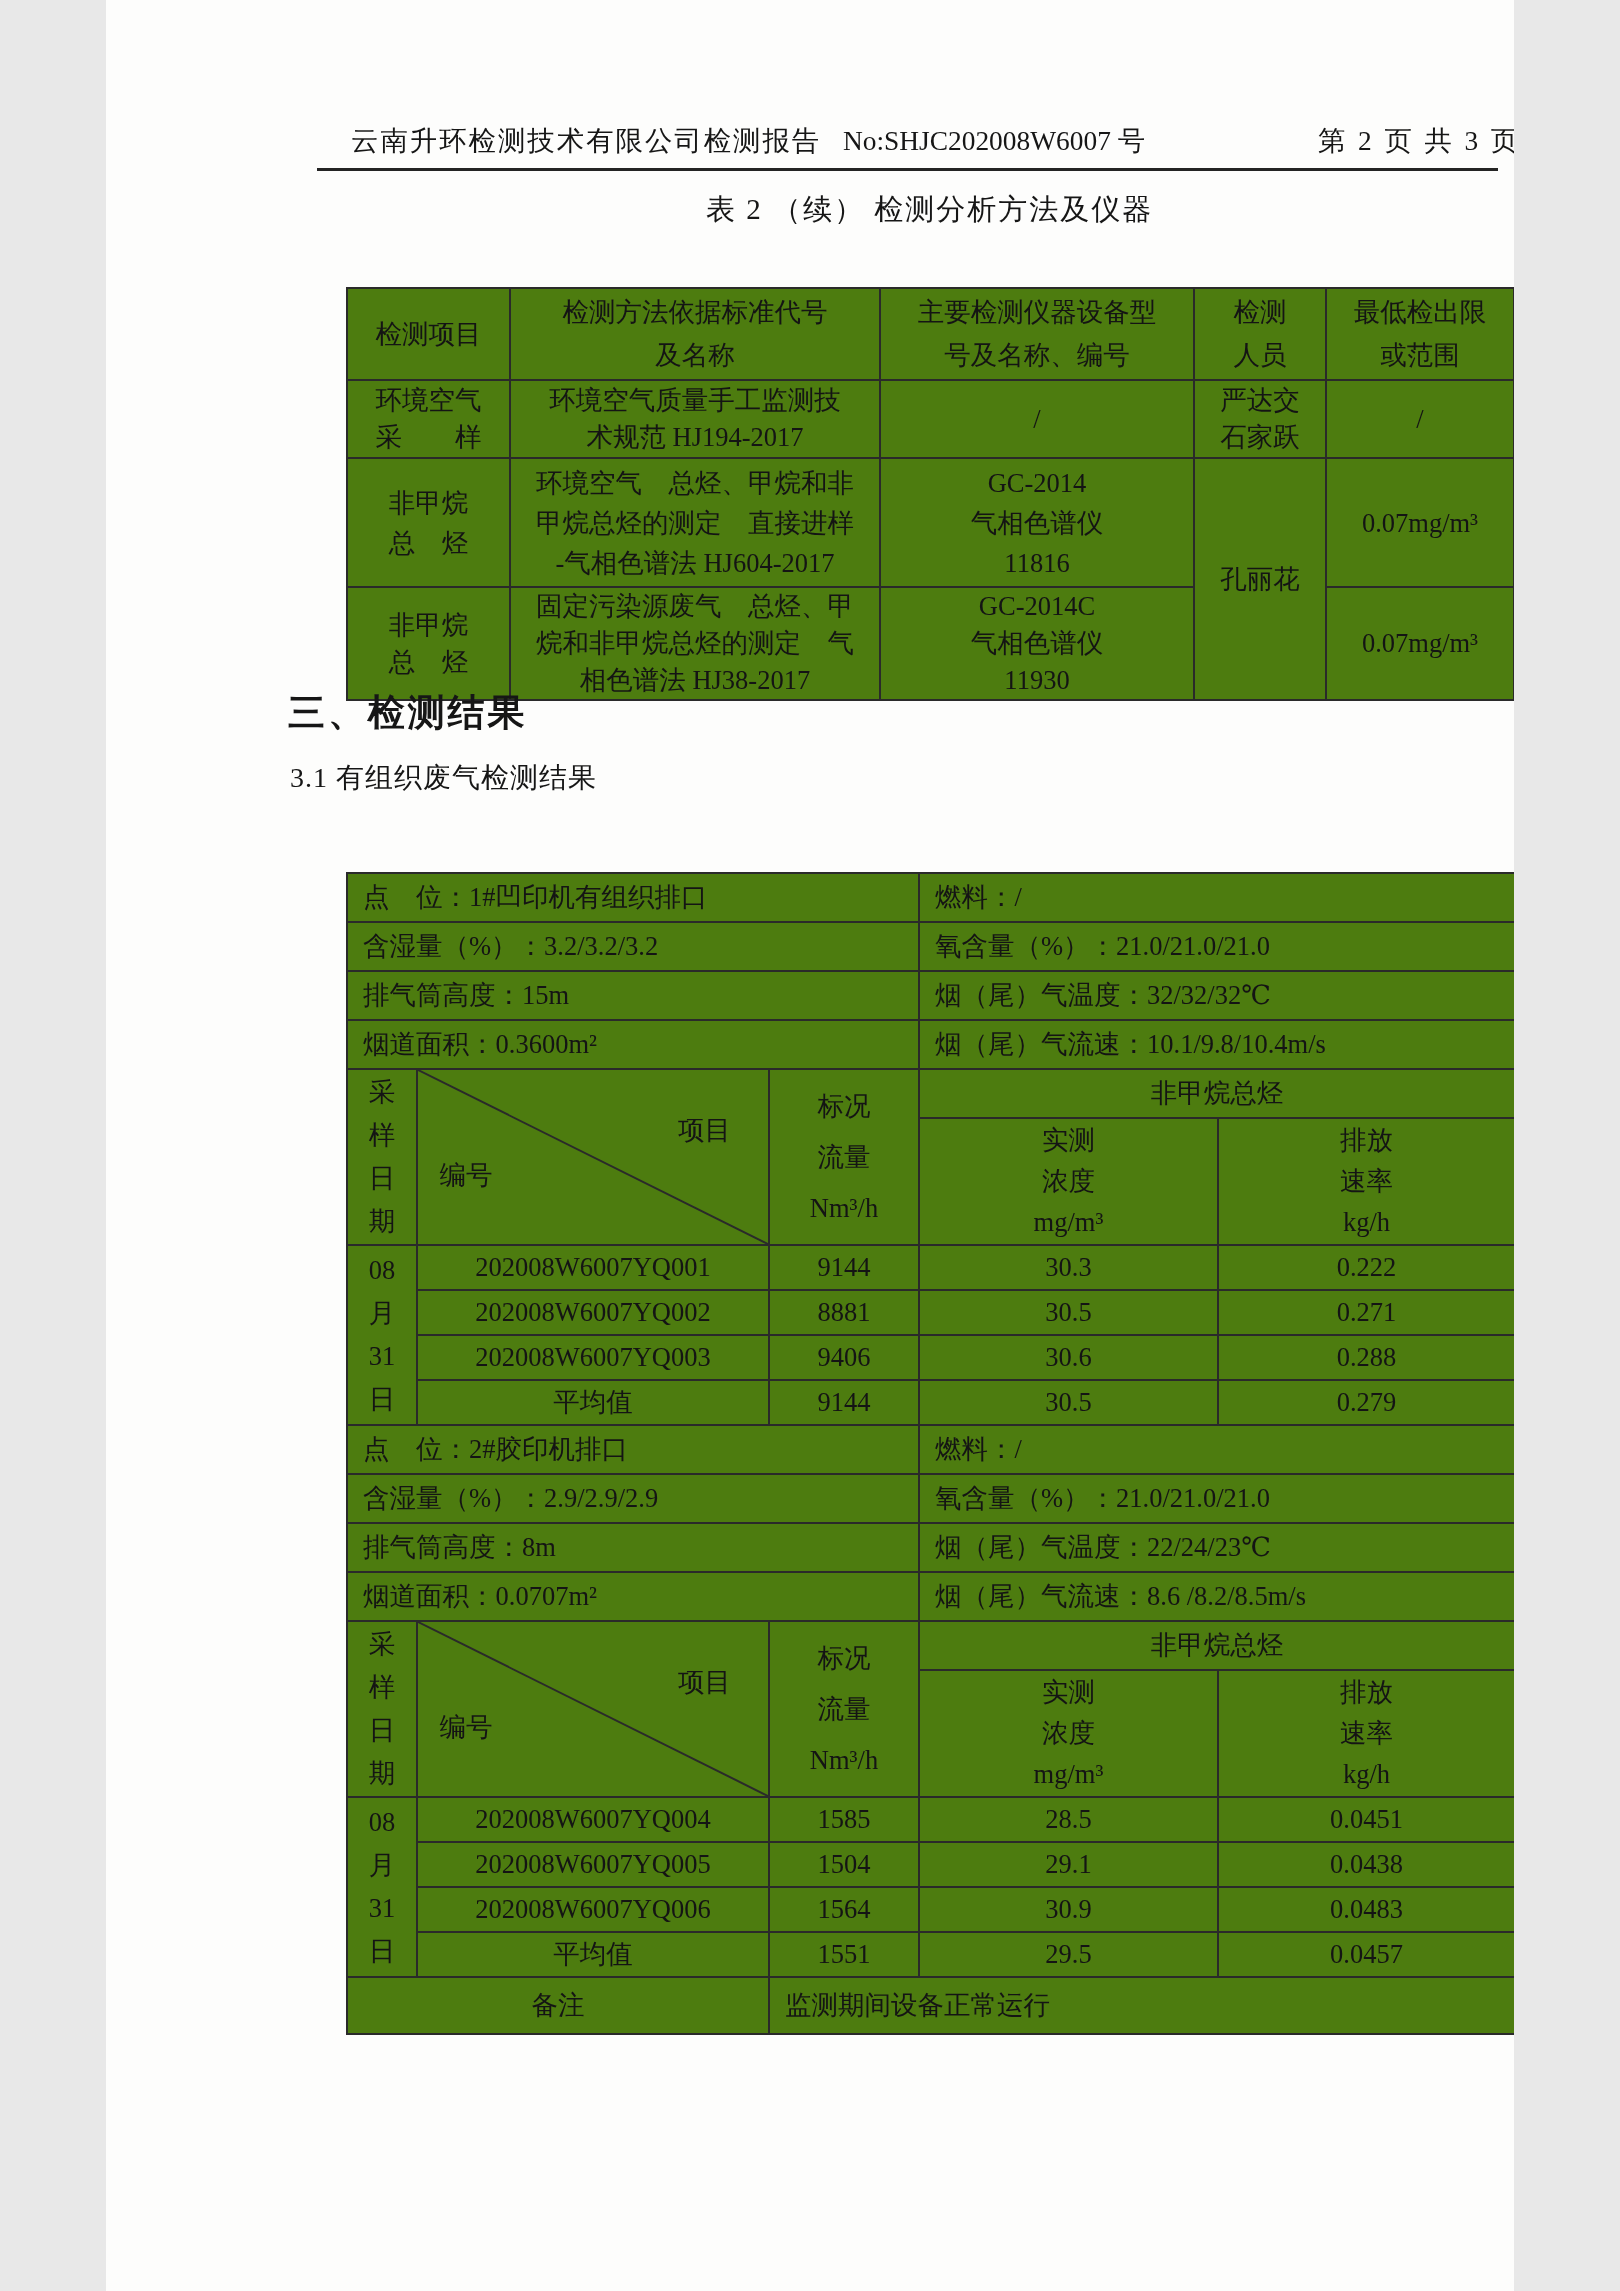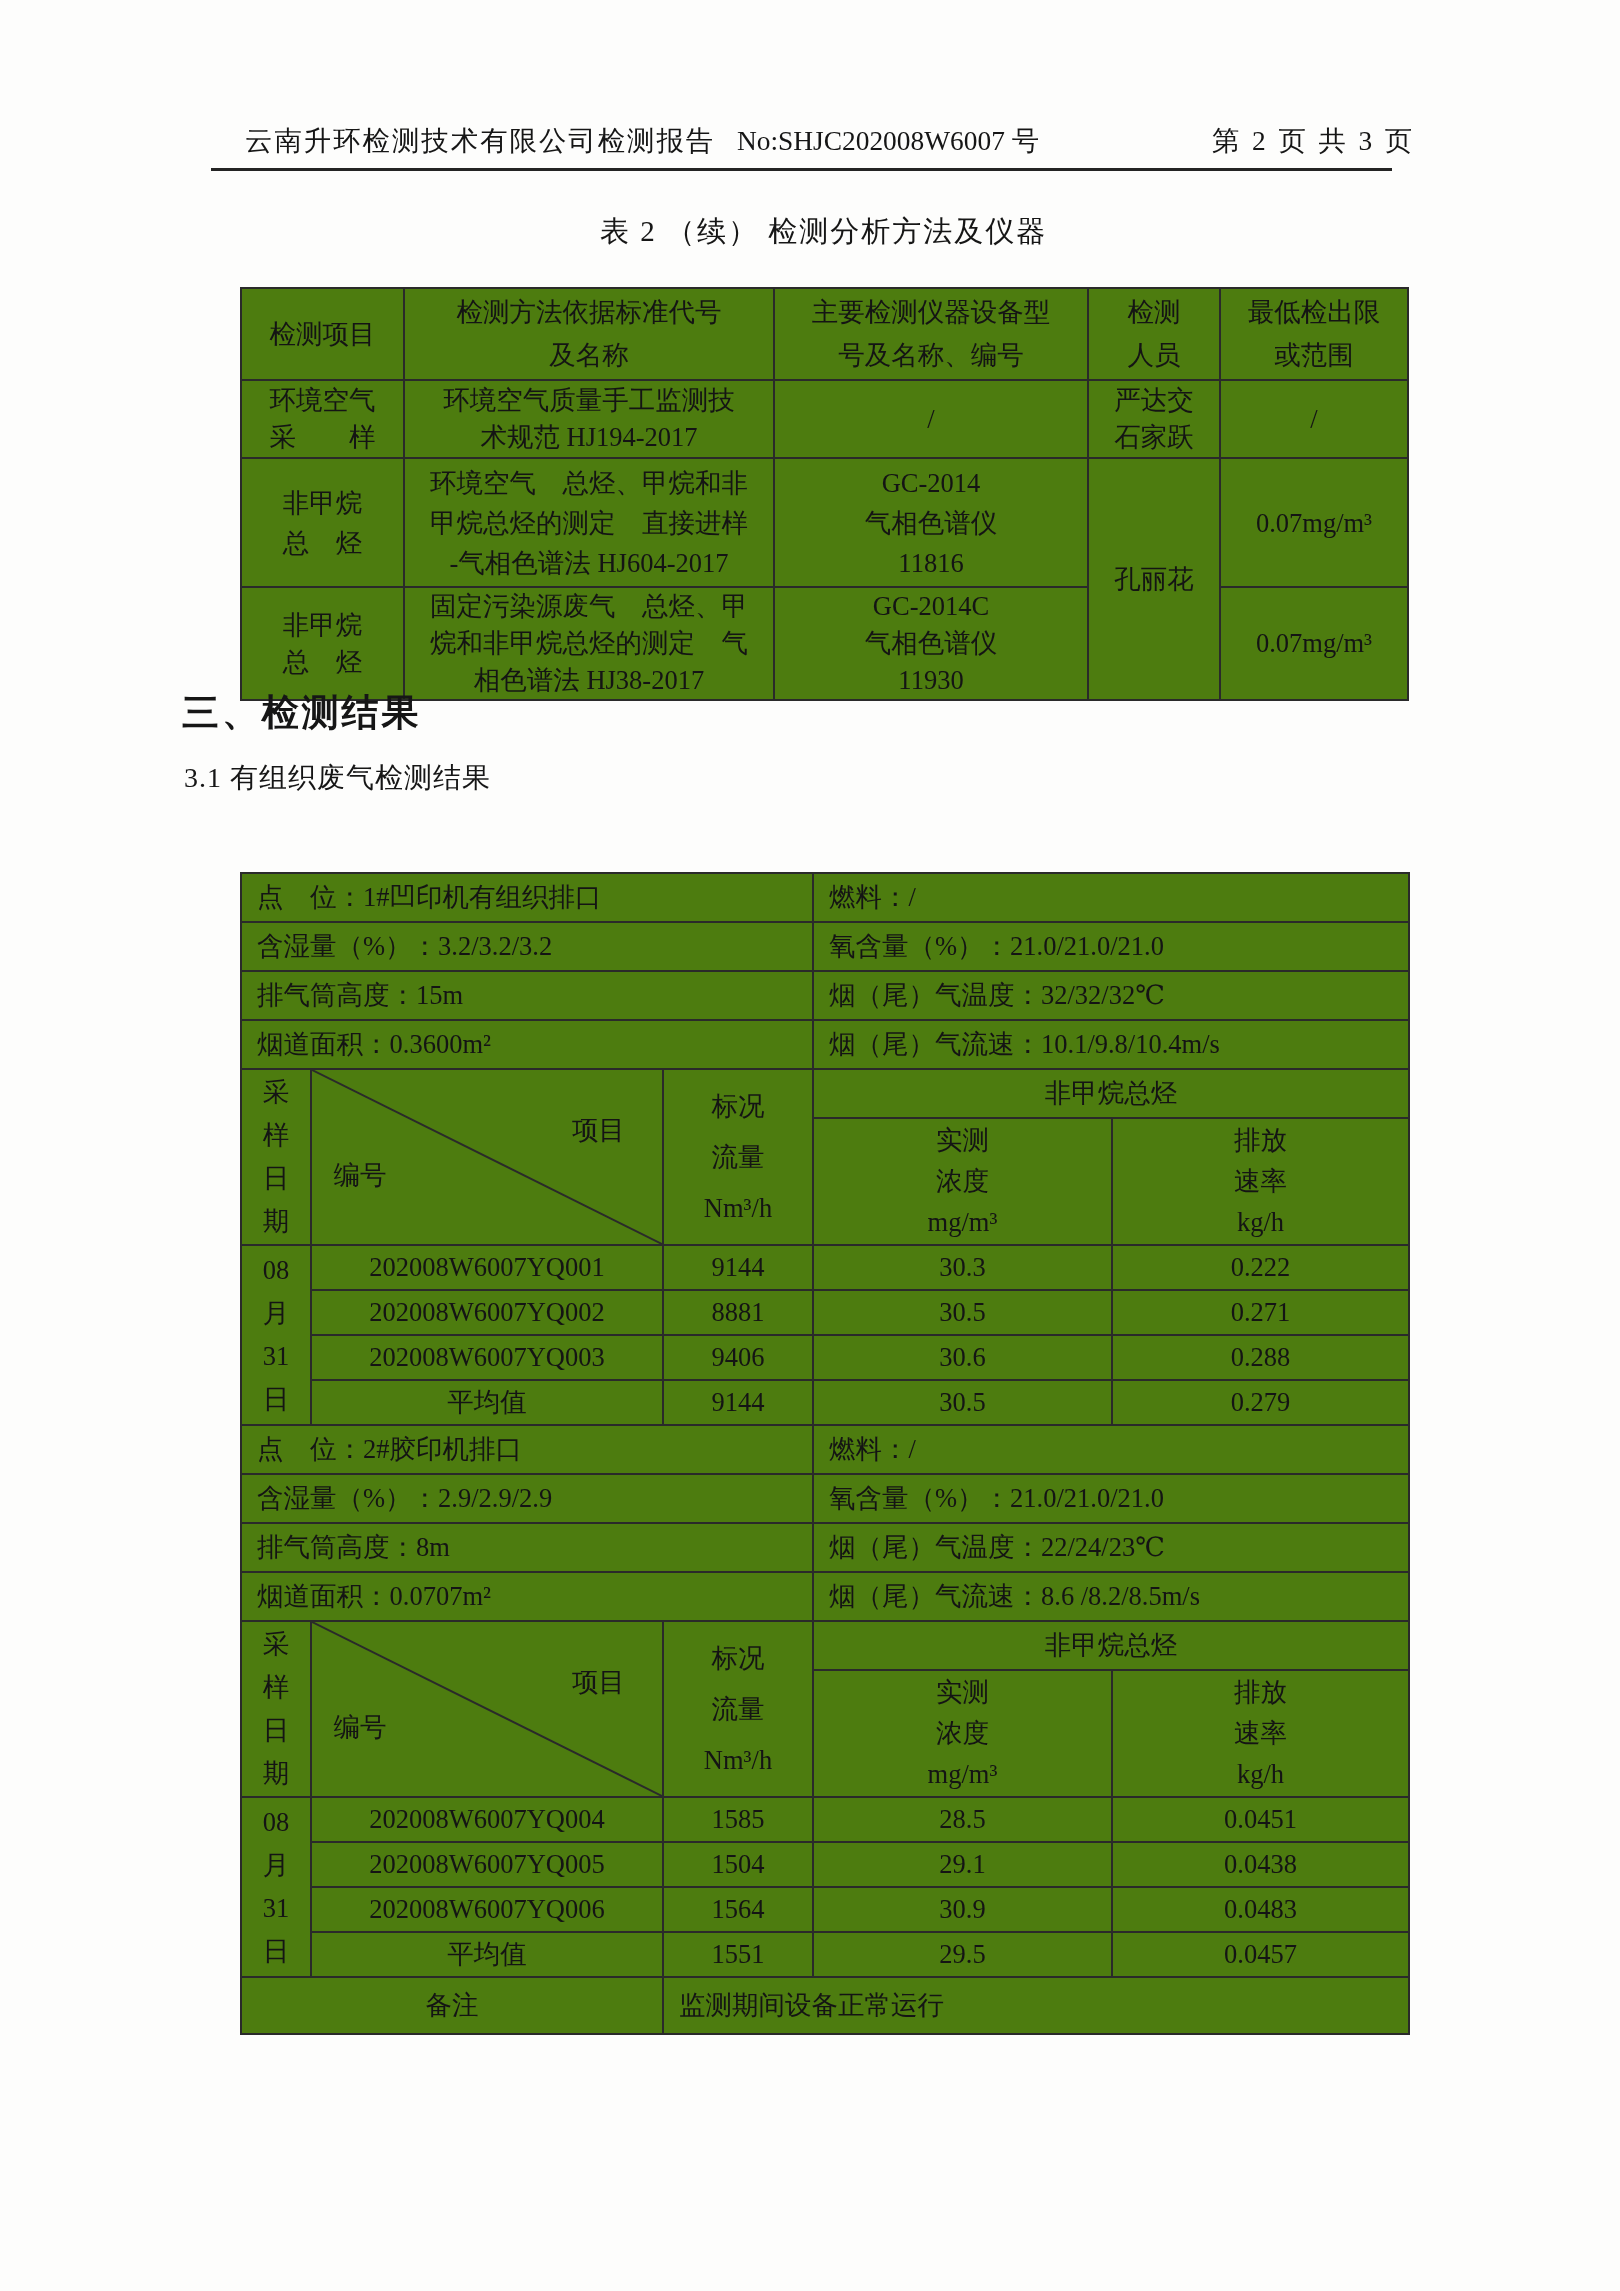--- a/index.html
+++ b/index.html
@@ -5,7 +5,7 @@
   html,body { margin:0; padding:0; background:#e8e8e8; }
   .page {
     position:relative;
-    width:1620px; height:2292px;
+    width:1408px; height:2292px;
     margin:0 auto;
     background:#fdfdfc;
     font-family:"Liberation Serif","DejaVu Serif",serif;

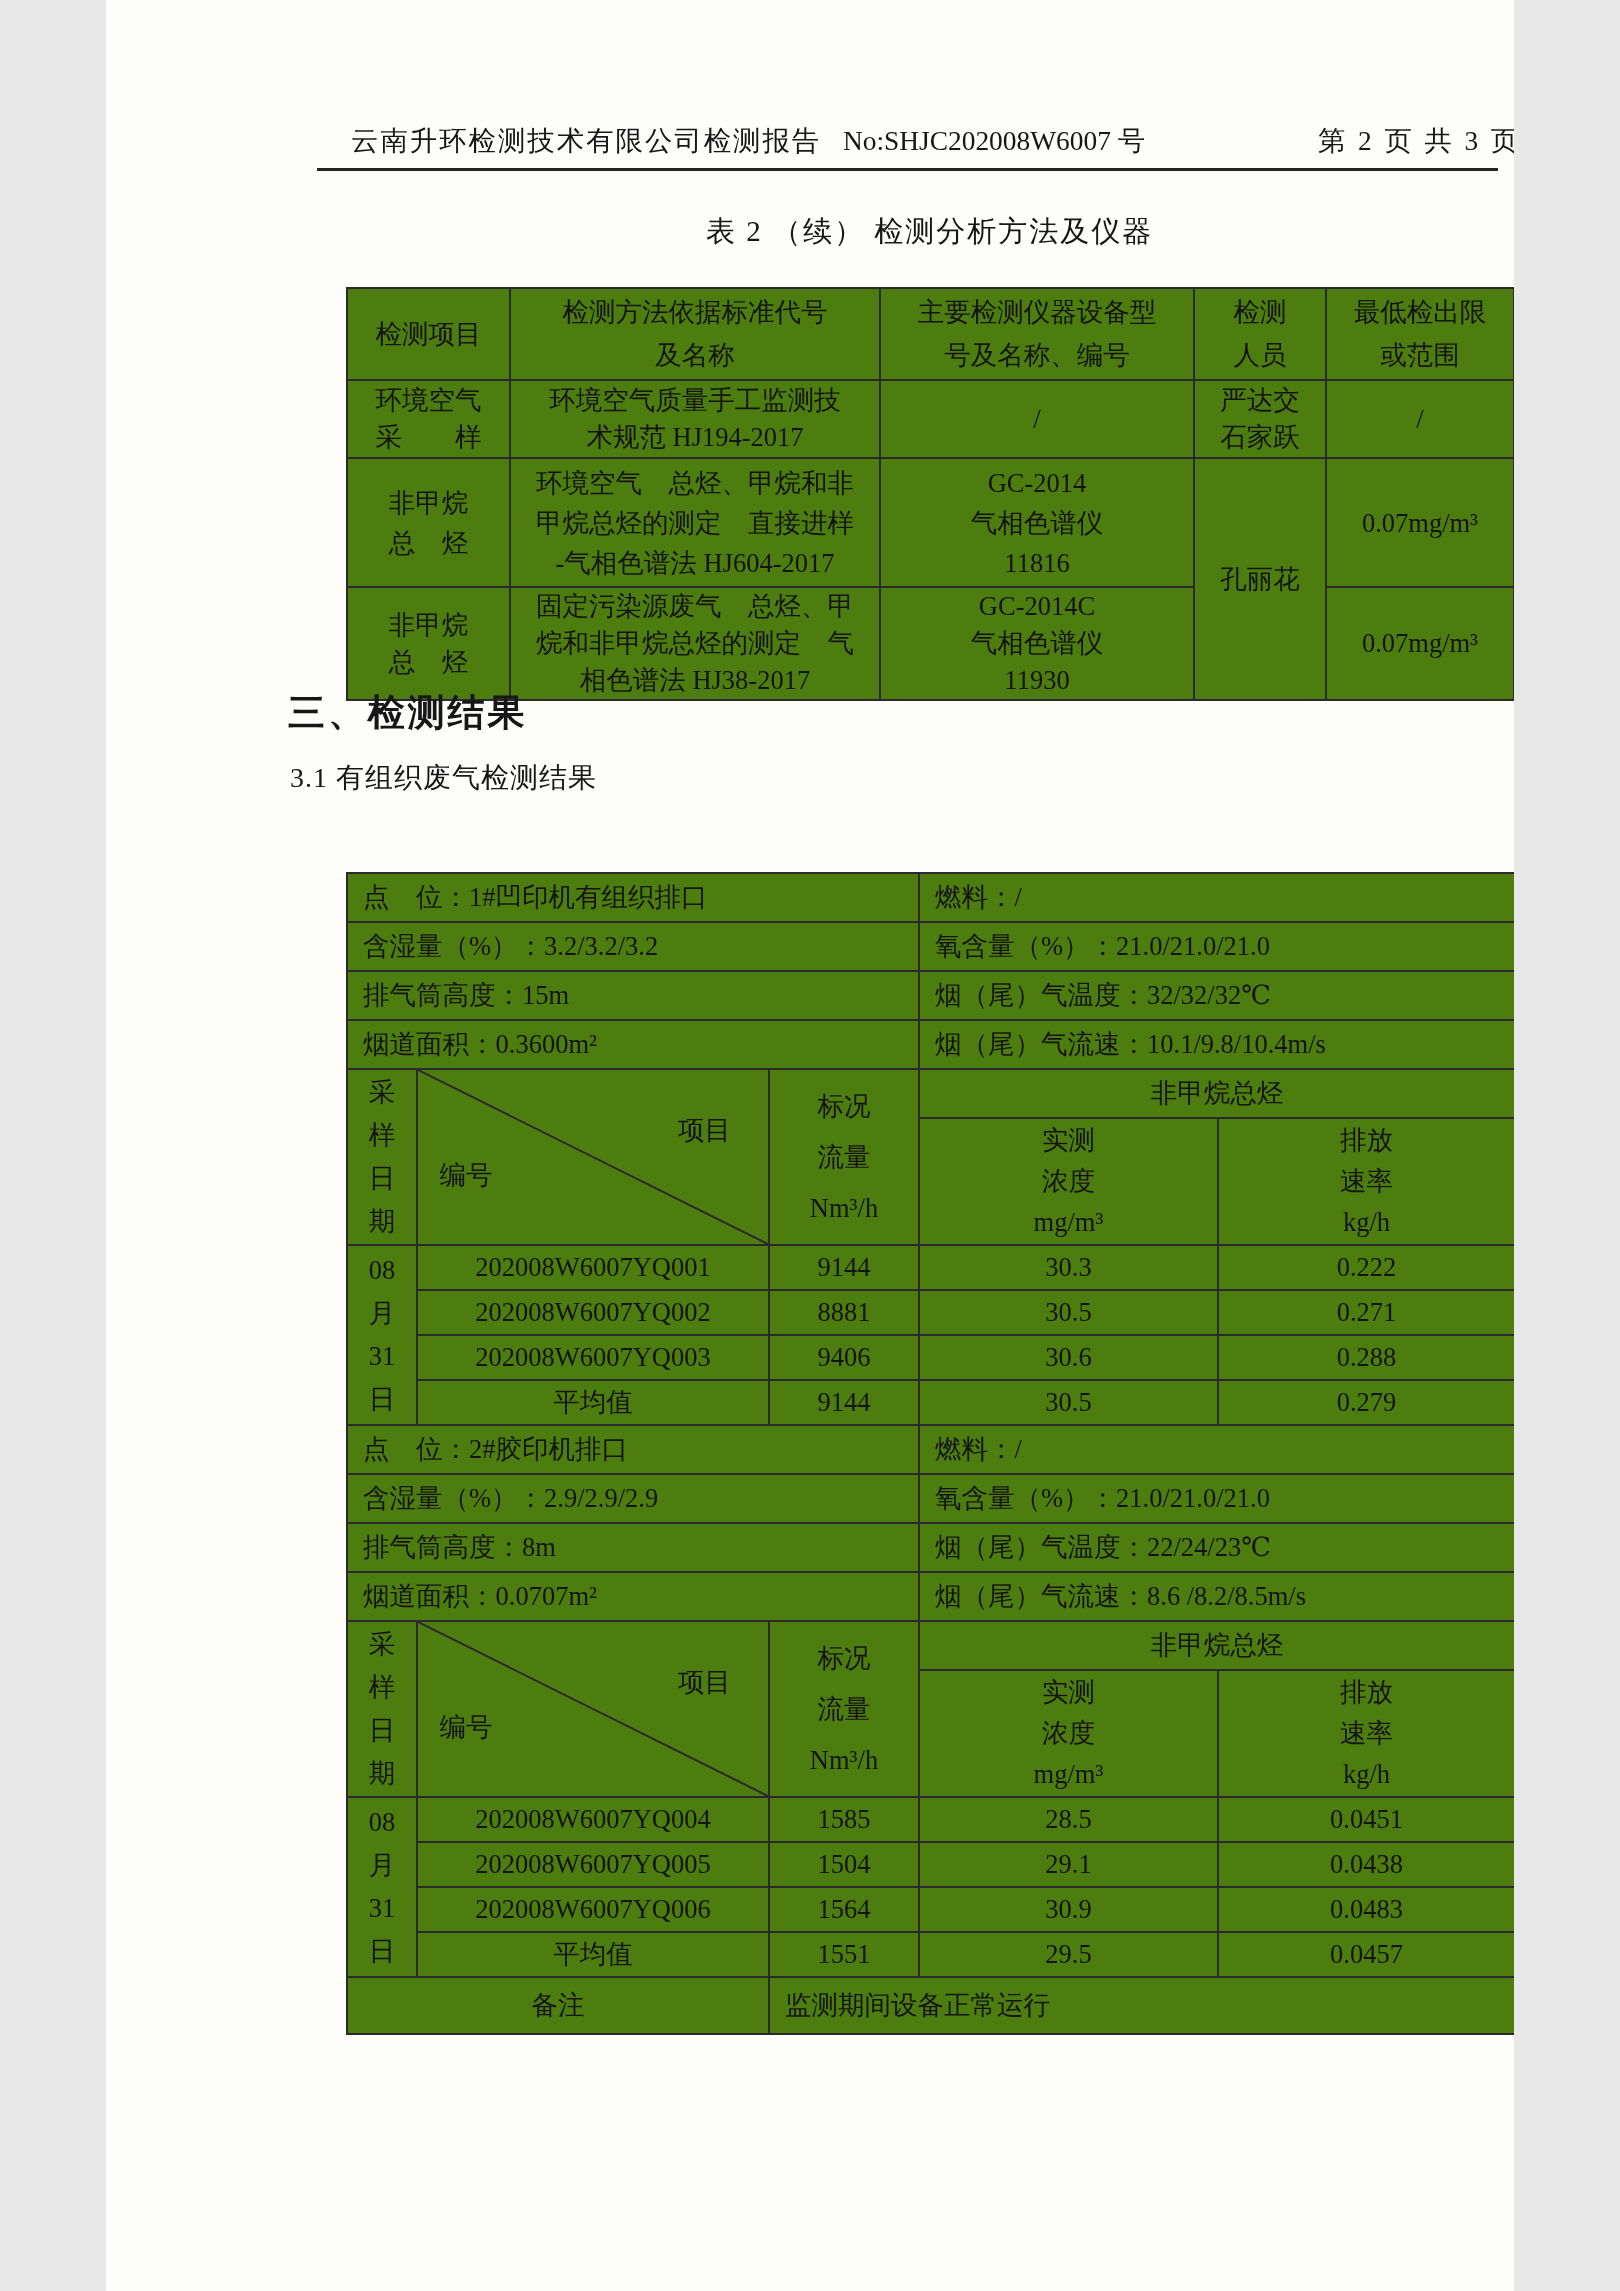--- a/index.html
+++ b/index.html
@@ -22,7 +22,7 @@
 
   
   .table-title { position:absolute; left:240px; width:1167px; text-align:center; font-size:29px; letter-spacing:2px; }
-  .t2-title { top:212px; }
+  .t2-title { top:190px; }
   .t3-title { top:819px; }
   .sec-heading { position:absolute; top:688px; left:182px; font-size:37px; font-weight:900; letter-spacing:2.9px; }
   .sub-heading { position:absolute; top:759px; left:184px; font-size:28px; letter-spacing:1px; }

